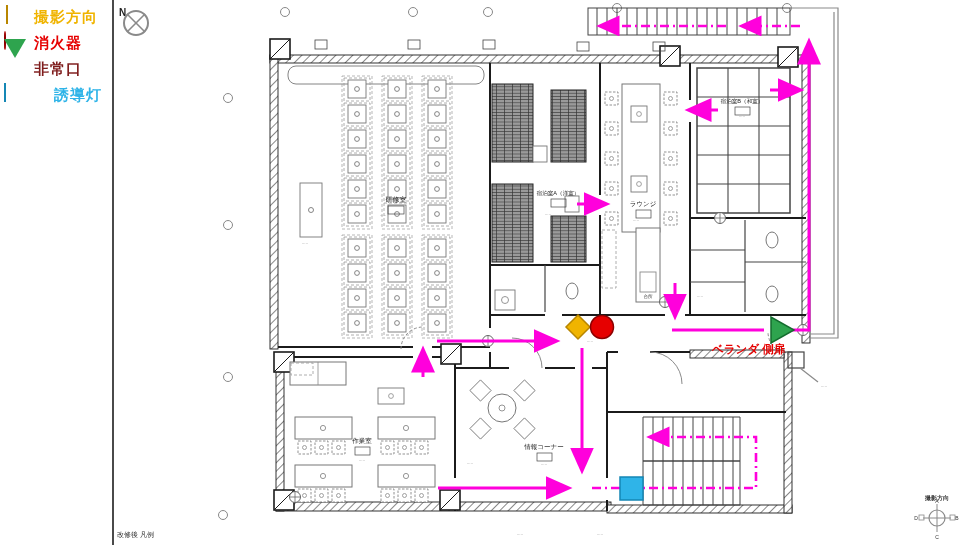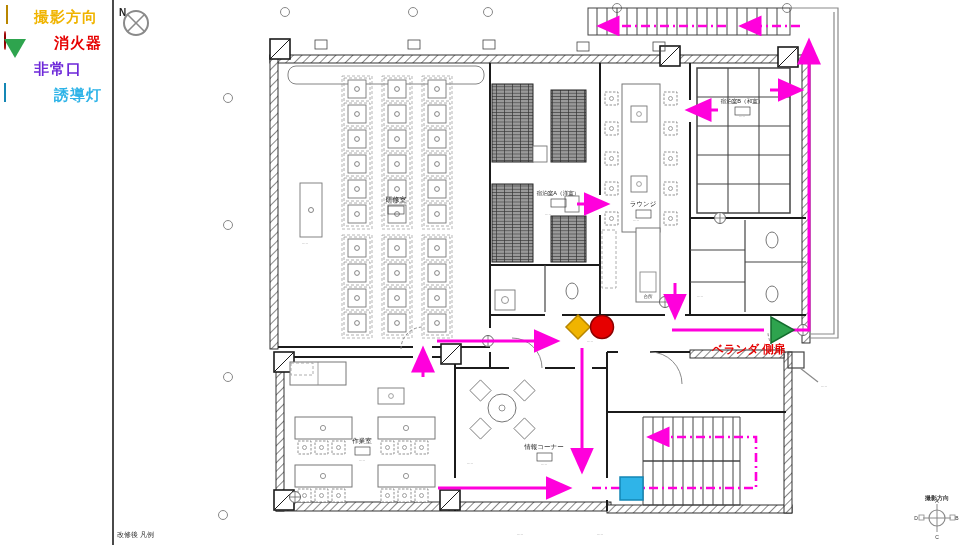--- a/index.html
+++ b/index.html
@@ -16,7 +16,7 @@
   .sym-square{width:19px;height:19px;background:var(--guide);border:1.5px solid var(--guide2);}
   .llab{font-size:15px;font-weight:bold;letter-spacing:1px;white-space:nowrap;}
   .c-alarm{color:var(--alarm);}
-  .c-ext{color:var(--ext);margin-left:20px;}
+  .c-ext{color:var(--ext);}
   .c-exit{color:#6d28d9;}
   .c-guide{color:var(--guide);padding-left:20px;}
   

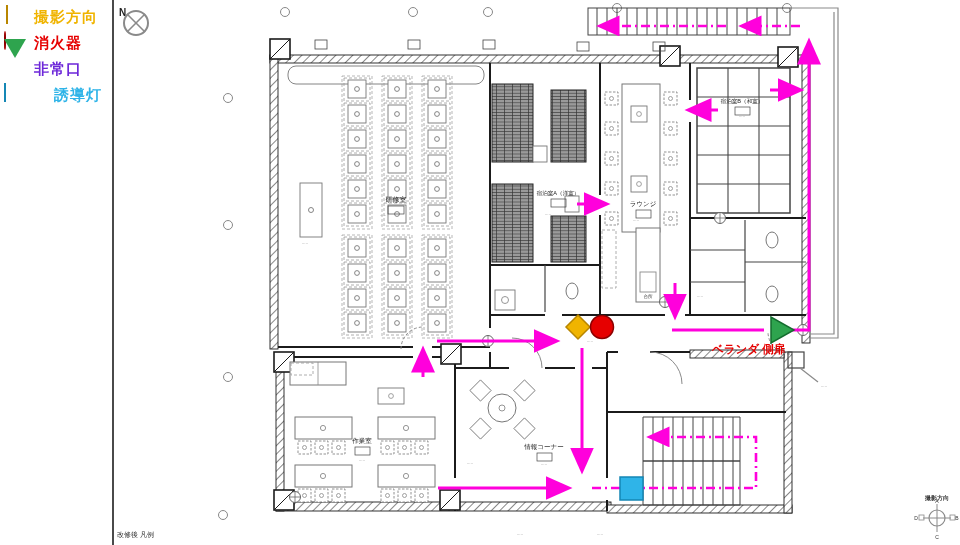--- a/index.html
+++ b/index.html
@@ -17,7 +17,7 @@
   .llab{font-size:15px;font-weight:bold;letter-spacing:1px;white-space:nowrap;}
   .c-alarm{color:var(--alarm);}
   .c-ext{color:var(--ext);}
-  .c-exit{color:#6d28d9;}
+  .c-exit{color:#7f1d1d;}
   .c-guide{color:var(--guide);padding-left:20px;}
   
   .wall{stroke:#1b1b1b;fill:none;}

